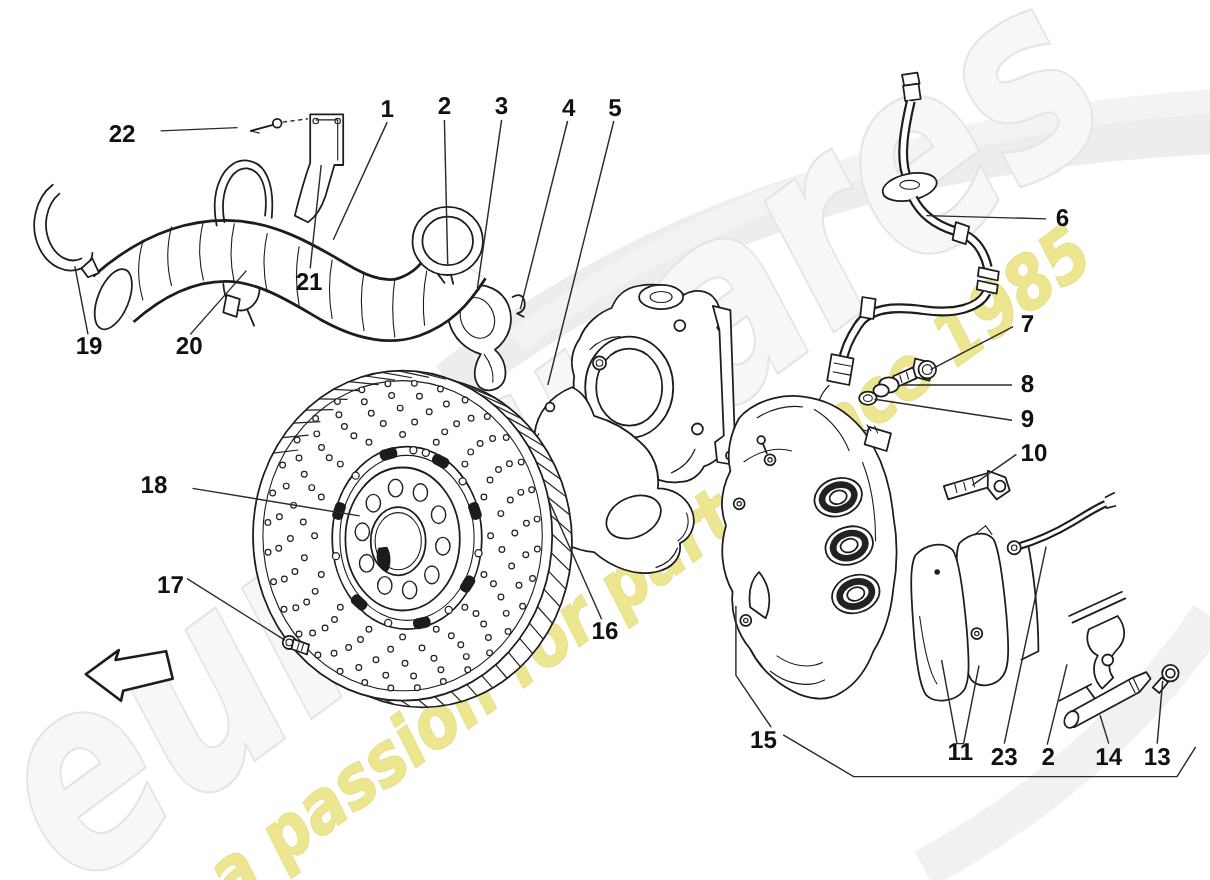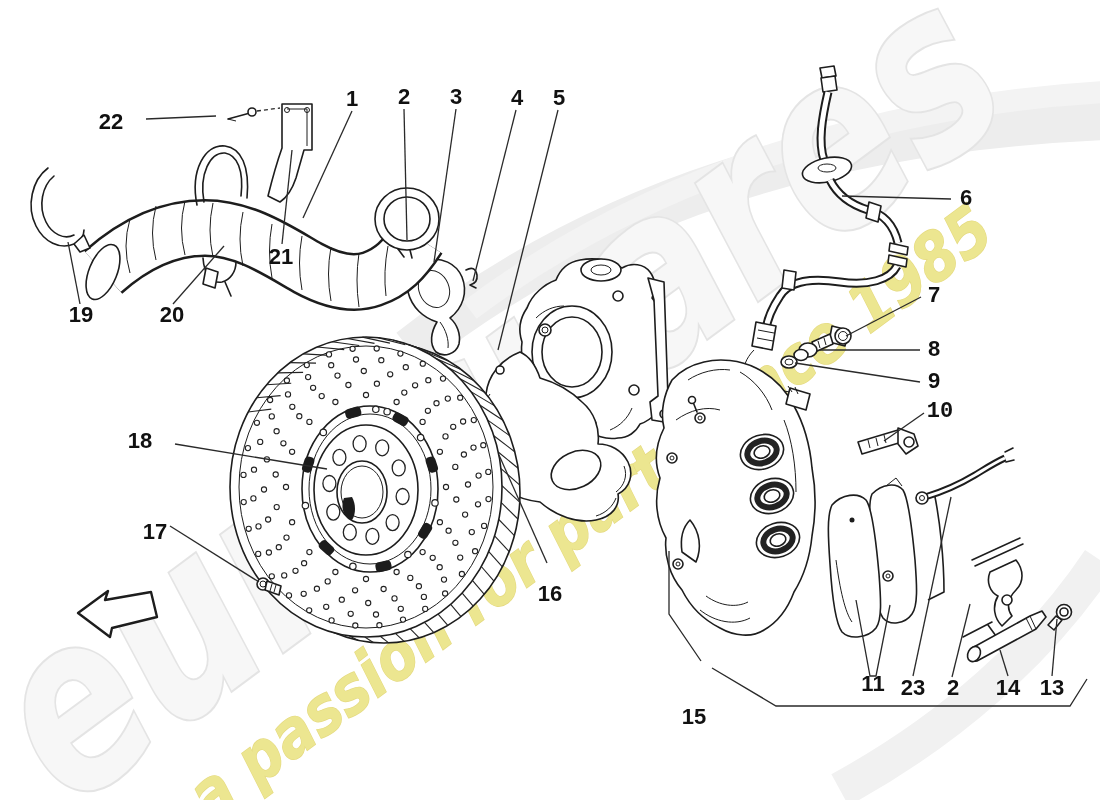--- a/index.html
+++ b/index.html
@@ -517,7 +517,7 @@
       <div class="callout" style="left: 934px; top: 295px;">7</div>
       <div class="callout" style="left: 934px; top: 349px;">8</div>
       <div class="callout" style="left: 934px; top: 381px;">9</div>
-      <div class="callout" style="left: 940px; top: 412px; font-family: Liberation Mono, monospace;">10</div>
+      <div class="callout" style="left: 940px; top: 412px;">10</div>
       <div class="callout" style="left: 873px; top: 684px;">11</div>
       <div class="callout" style="left: 953px; top: 688px;">2</div>
       <div class="callout" style="left: 1052px; top: 688px;">13</div>

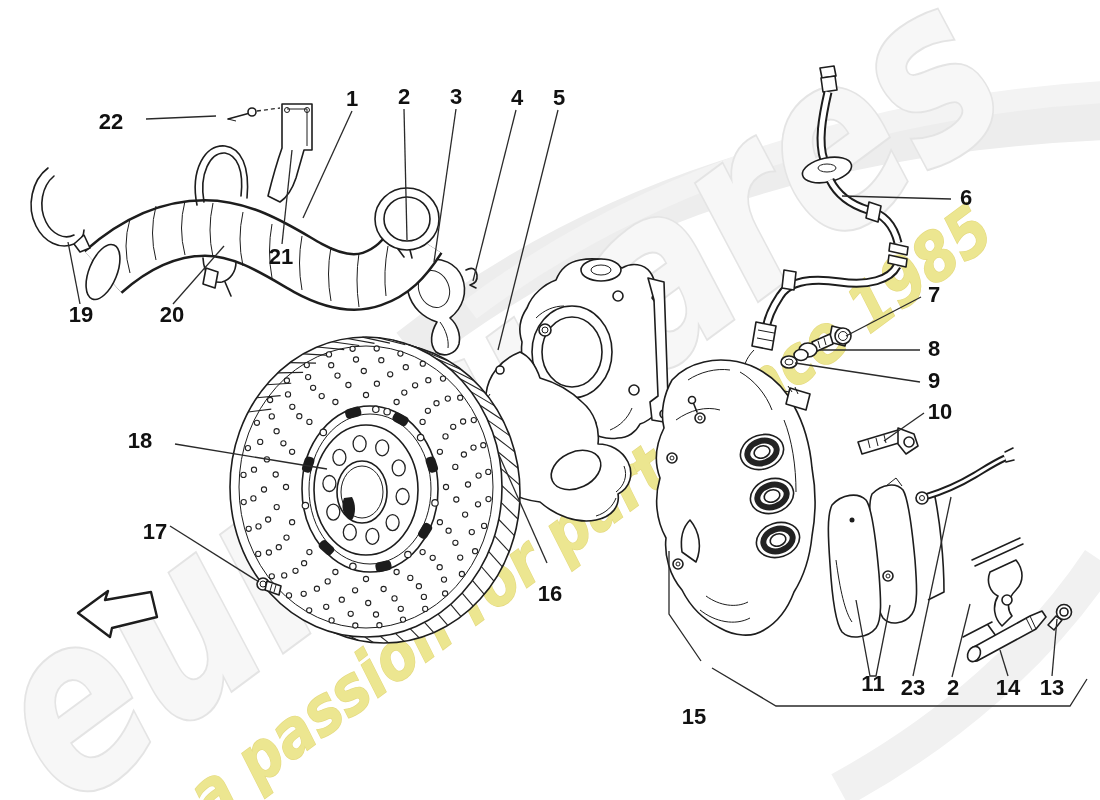--- a/index.html
+++ b/index.html
@@ -523,7 +523,7 @@
       <div class="callout" style="left: 1052px; top: 688px;">13</div>
       <div class="callout" style="left: 1008px; top: 688px;">14</div>
       <div class="callout" style="left: 694px; top: 673px; margin-top: 44px;">15</div>
-      <div class="callout" style="left: 550px; top: 574px; margin-top: 20px;">16</div>
+      <div class="callout" style="left: 550px; top: 574px;">16</div>
       <div class="callout" style="left: 155px; top: 532px;">17</div>
       <div class="callout" style="left: 140px; top: 441px;">18</div>
       <div class="callout" style="left: 81px; top: 315px;">19</div>

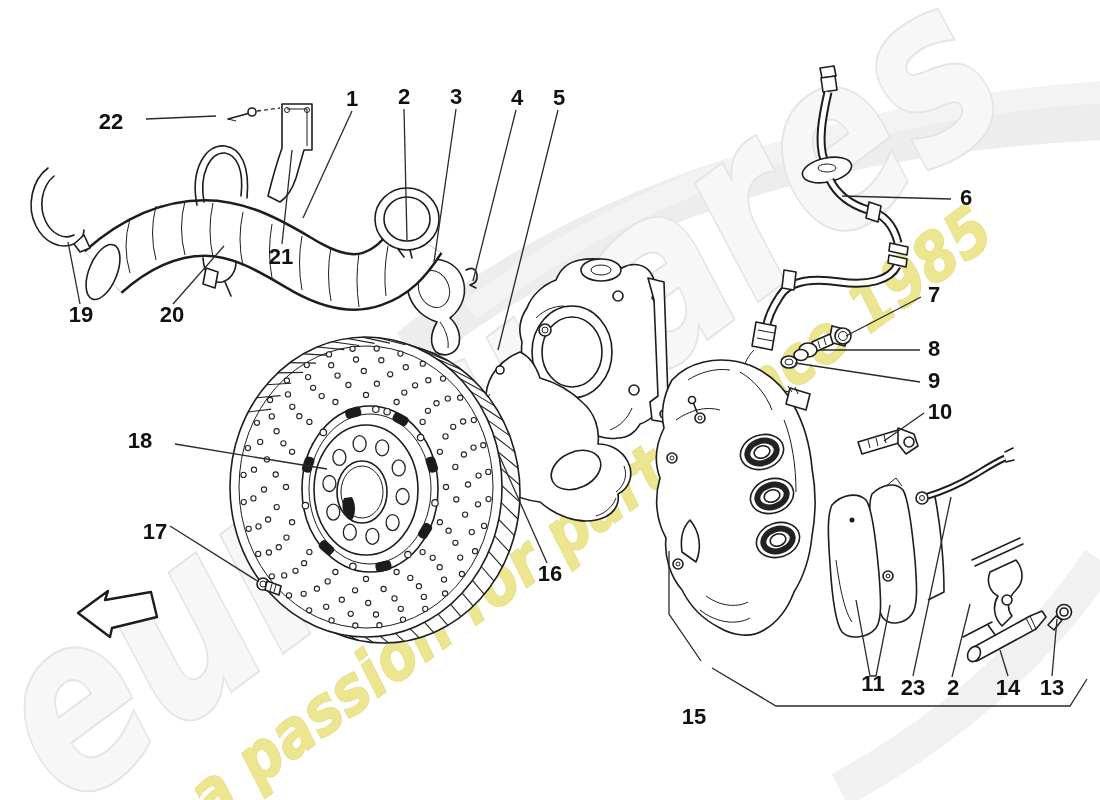--- a/index.html
+++ b/index.html
@@ -522,7 +522,7 @@
       <div class="callout" style="left: 953px; top: 688px;">2</div>
       <div class="callout" style="left: 1052px; top: 688px;">13</div>
       <div class="callout" style="left: 1008px; top: 688px;">14</div>
-      <div class="callout" style="left: 694px; top: 673px; margin-top: 44px;">15</div>
+      <div class="callout" style="left: 694px; top: 673px;">15</div>
       <div class="callout" style="left: 550px; top: 574px;">16</div>
       <div class="callout" style="left: 155px; top: 532px;">17</div>
       <div class="callout" style="left: 140px; top: 441px;">18</div>

